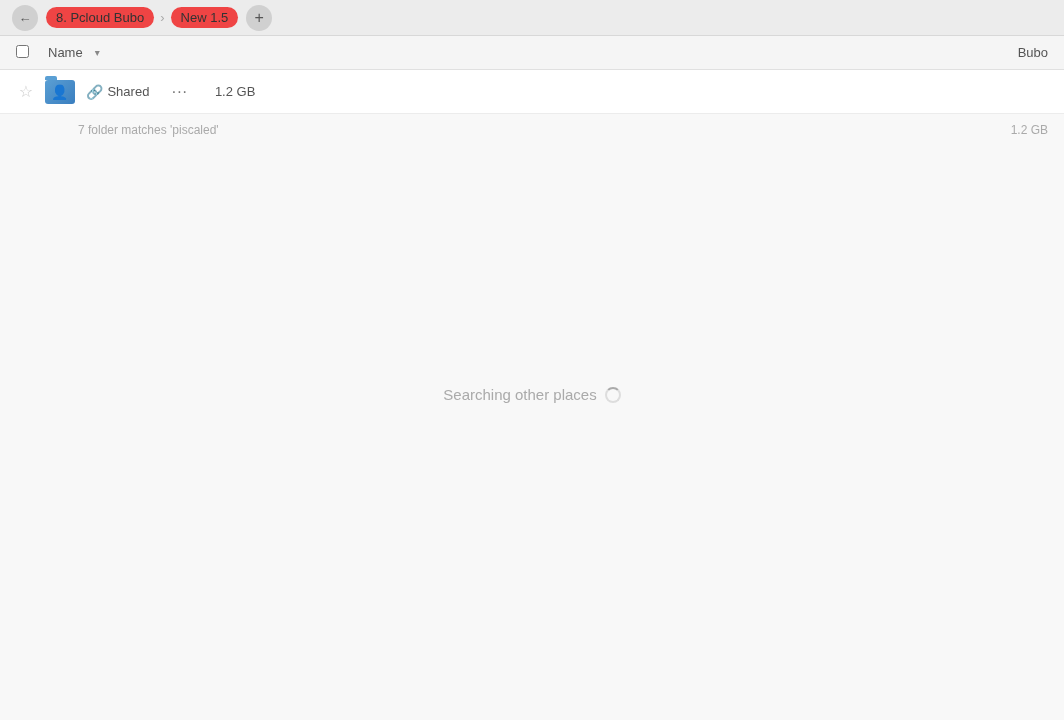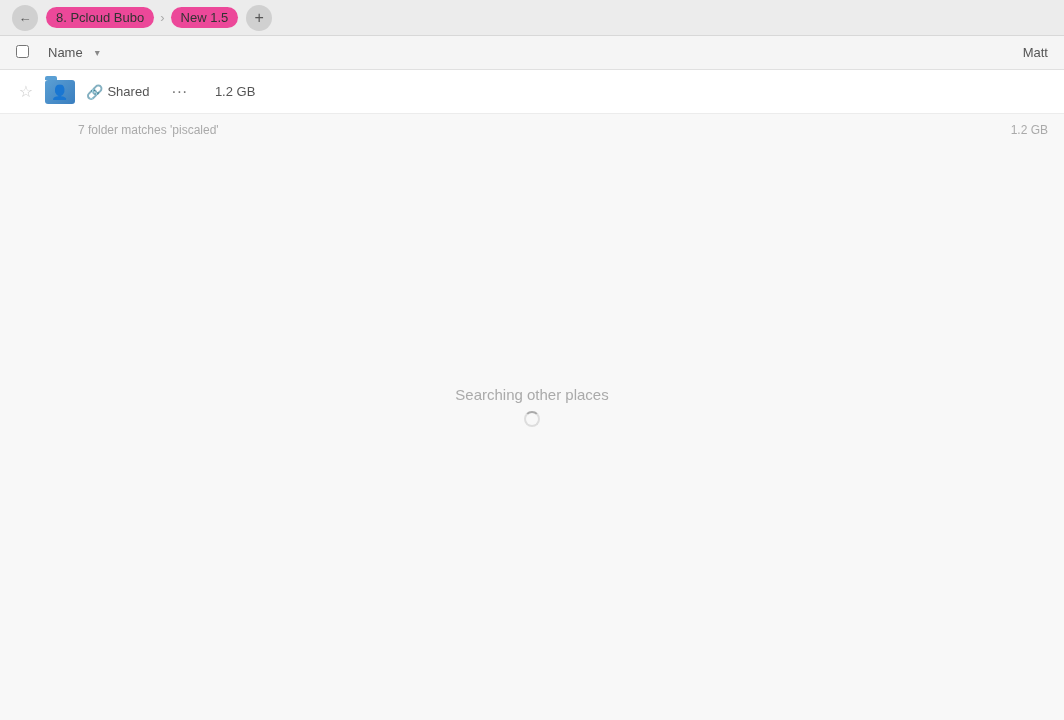--- a/index.html
+++ b/index.html
@@ -43,7 +43,7 @@
       display: flex;
       align-items: center;
       padding: 3px 10px;
-      background: #ec4899;
+      background: #ef4444;
       border-radius: 12px;
       font-size: 13px;
       color: #333;

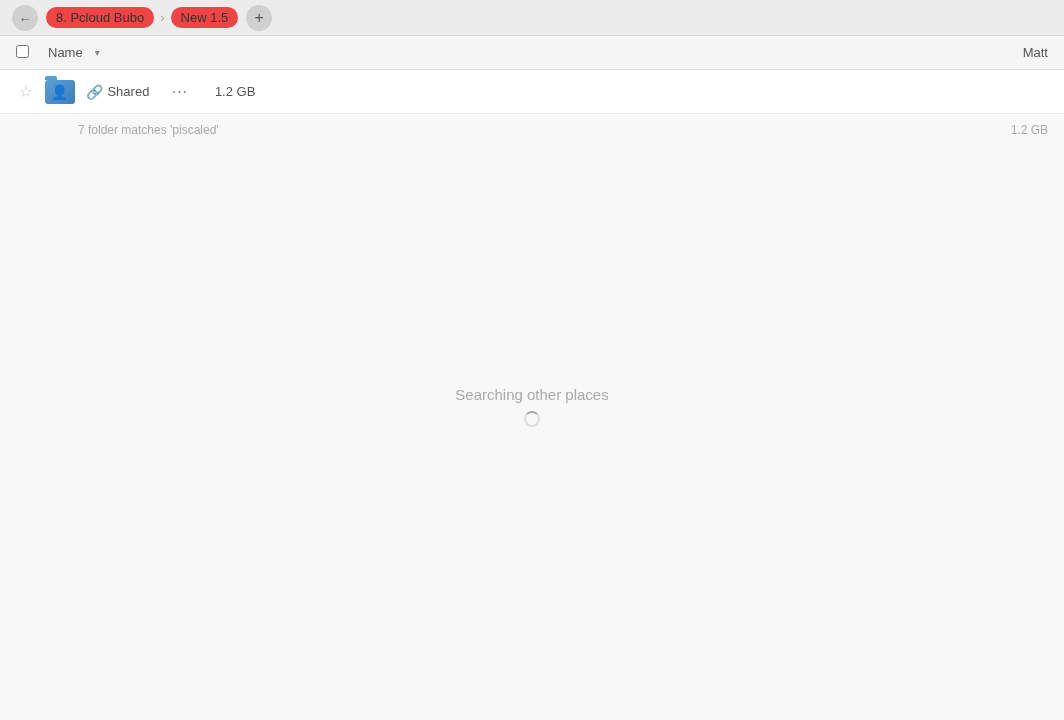--- a/index.html
+++ b/index.html
@@ -284,7 +284,7 @@
       <span>Name</span>
       <span class="col-name-arrow">▾</span>
     </div>
-    <div class="col-size">Matt</div>
+    <div class="col-size">Bubo</div>
   </div>
 
   <div class="file-row">

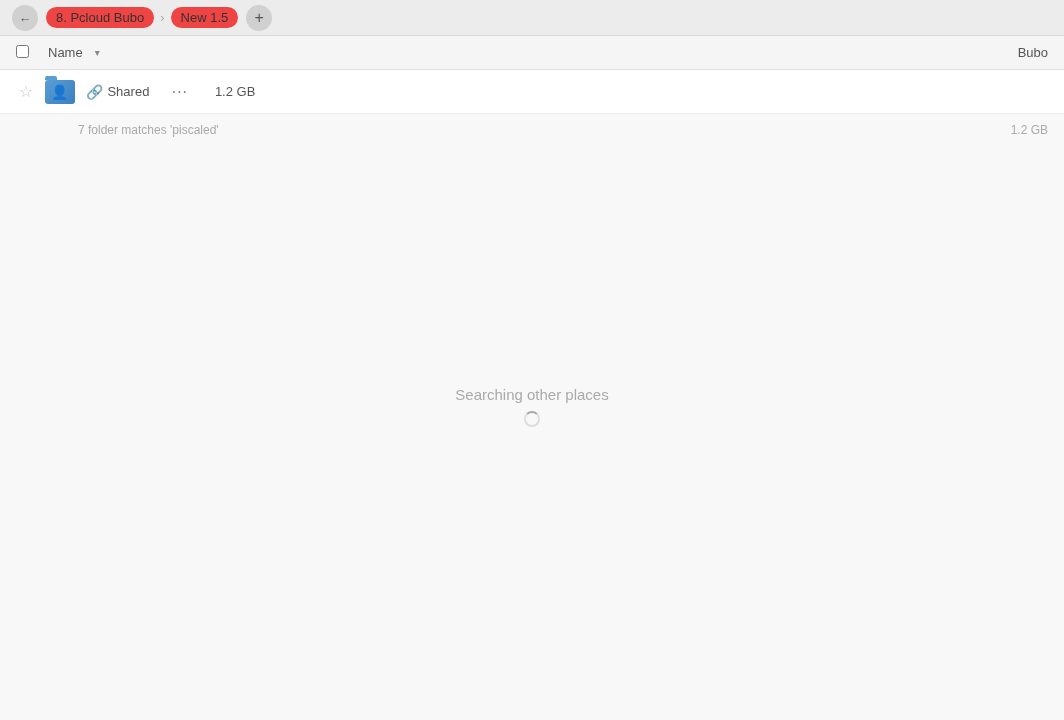--- a/index.html
+++ b/index.html
@@ -241,7 +241,6 @@
       justify-content: center;
       margin-top: 240px;
       gap: 8px;
-      flex-direction: column;
     }
 
     .searching-text {

